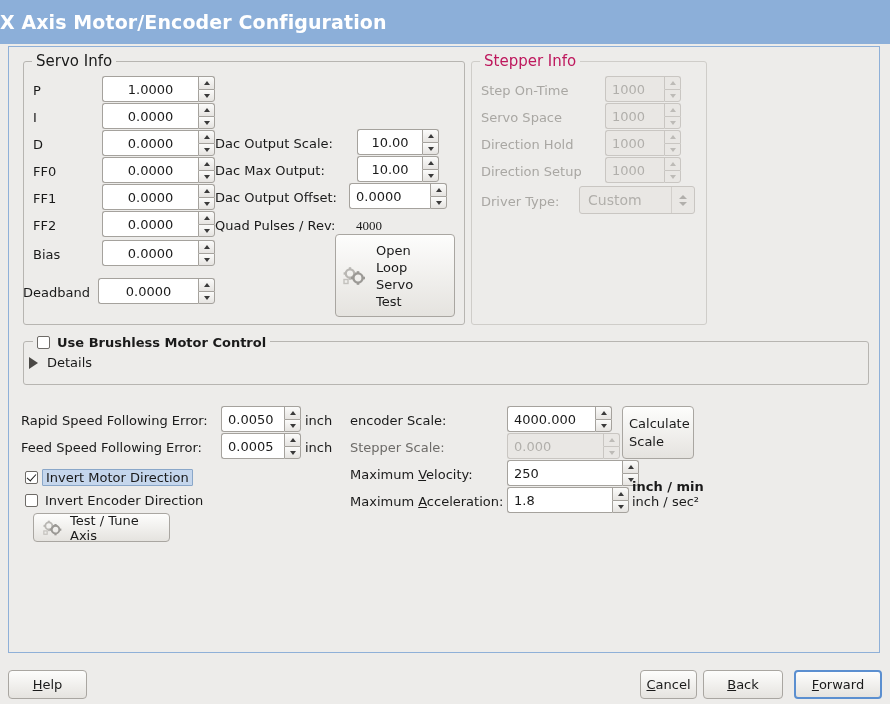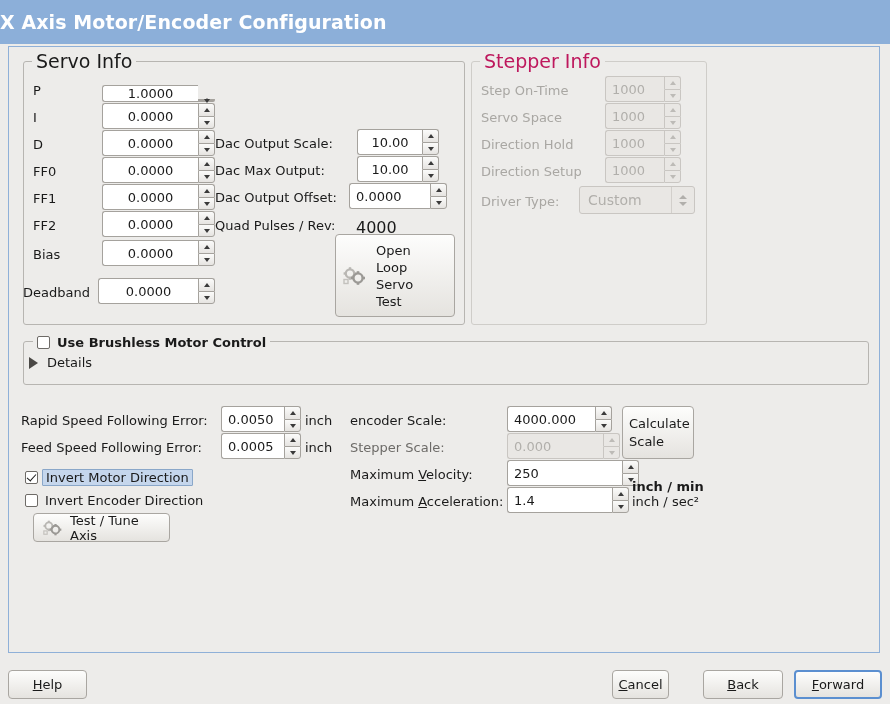--- a/index.html
+++ b/index.html
@@ -43,7 +43,7 @@
     position: absolute;
     background: #edecea;
     padding: 0 4px;
-    font-size: 19px;
+    font-size: 15px;
     line-height: 14px;
     top: -8px; left: 8px;
     white-space: nowrap;

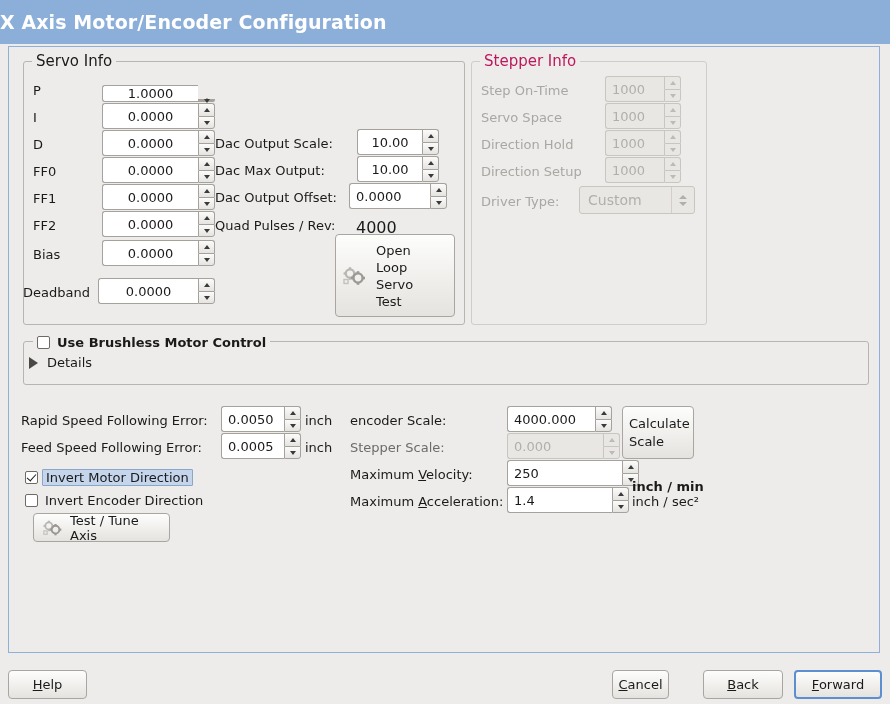--- a/index.html
+++ b/index.html
@@ -234,7 +234,7 @@
     <div class="lbl" style="left:24px; top:200px;">Bias</div>
     <div class="lbl" style="left:14px; top:238px;">Deadband</div>
 
-    <div class="spin" style="left:93px; top:29px; width:113px;align-items:flex-end;">
+    <div class="spin" style="left:93px; top:29px; width:113px;">
       <div class="entry center">1.0000</div>
       <div class="btns">
           <div class="b up"></div>

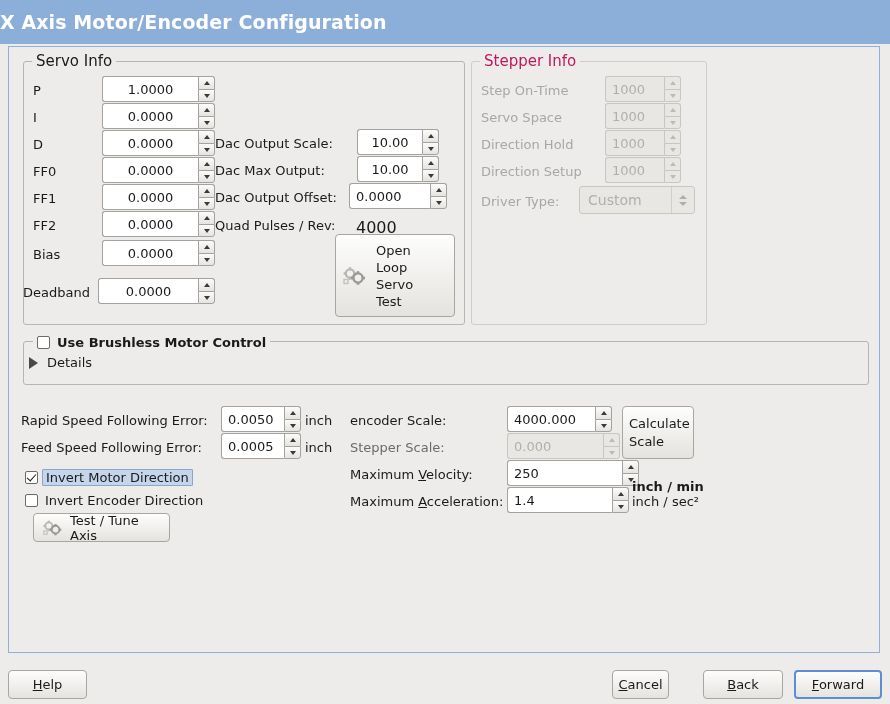--- a/index.html
+++ b/index.html
@@ -205,7 +205,7 @@
   .expander .etxt { font-size: 13px; }
 
   
-  .val { position: absolute; font-size: 16px; white-space: nowrap; }
+  .val { position: absolute; font-size: 13px; white-space: nowrap; font-family: Liberation Serif, serif; }
 
   
   .bottombar { position: absolute; left: 0; top: 655px; width: 890px; height: 49px; }

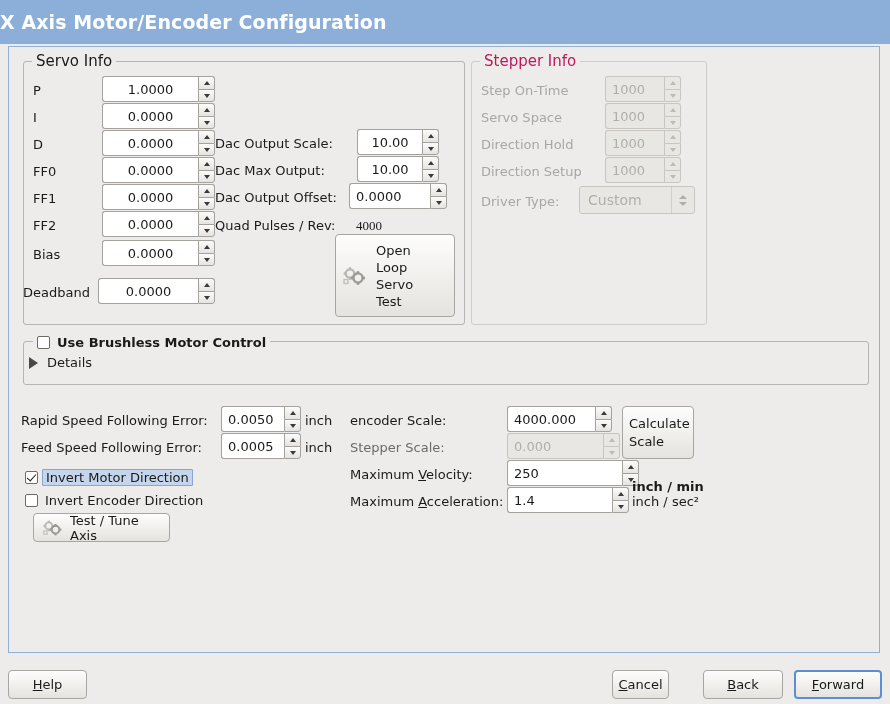--- a/index.html
+++ b/index.html
@@ -508,7 +508,7 @@
       <span>Maximum </span><span class="mn" style="text-decoration:underline;">A</span><span>cceleration:</span>
     </div>
     <div class="spin" style="left:498px; top:440px; width:122px;">
-      <div class="entry left">1.4</div>
+      <div class="entry left">1.8</div>
       <div class="btns">
           <div class="b up"></div>
           <div class="b down"></div>

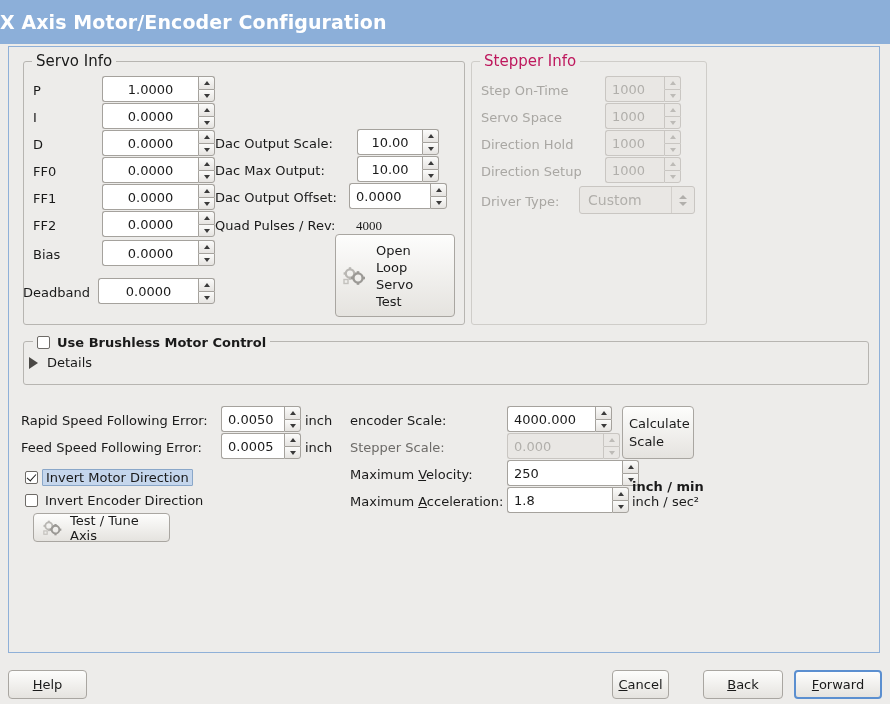--- a/index.html
+++ b/index.html
@@ -524,7 +524,7 @@
       <span><span class="mn">H</span><span>elp</span></span>
     </div>
 
-    <div class="btn" style="left:612px; top:15px; width:57px; height:29px;">
+    <div class="btn" style="left:640px; top:15px; width:57px; height:29px;">
       <span><span class="mn">C</span><span>ancel</span></span>
     </div>
 

